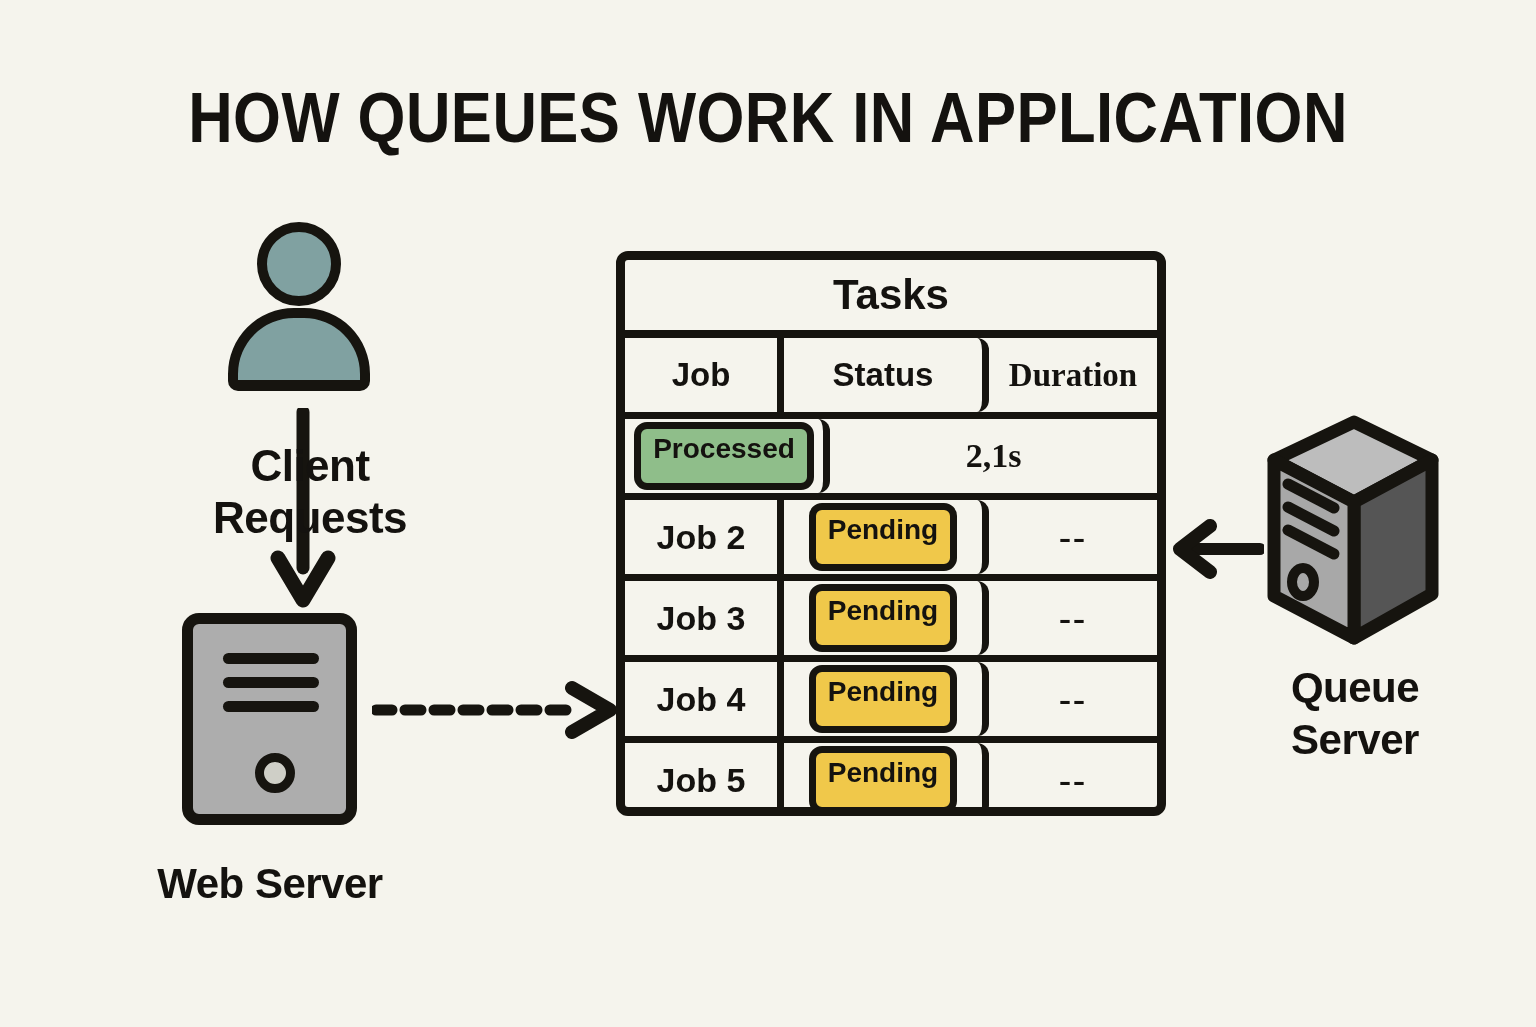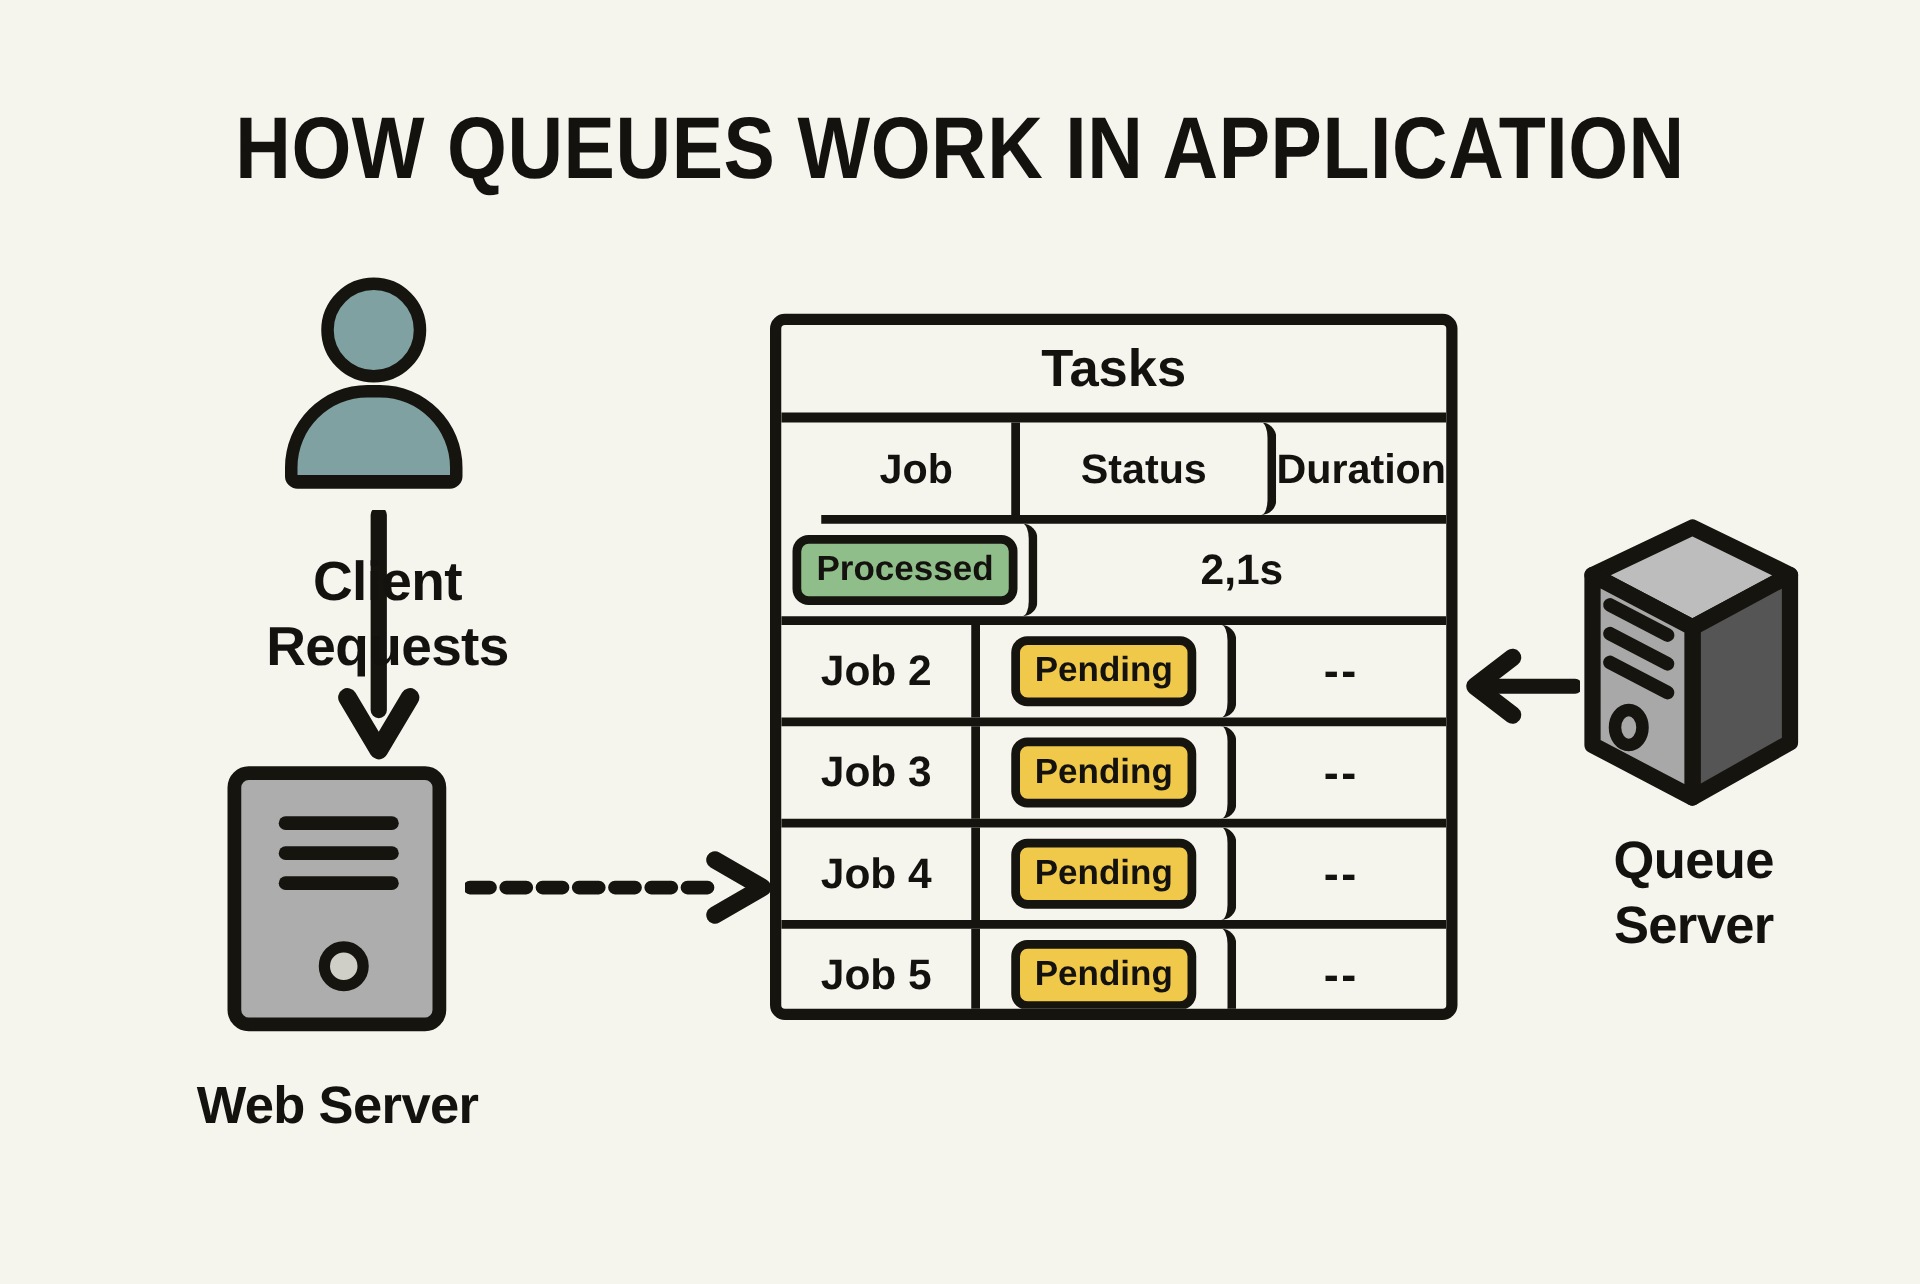--- a/index.html
+++ b/index.html
@@ -176,7 +176,7 @@
     border-bottom: 7px solid #16140f;
   }
   .trow.last { border-bottom: none; }
-  .trow.header { height: 74px; margin-left: 32px; }
+  .trow.header { height: 74px; }
   .cell-job {
     width: 152px;
     display: flex;

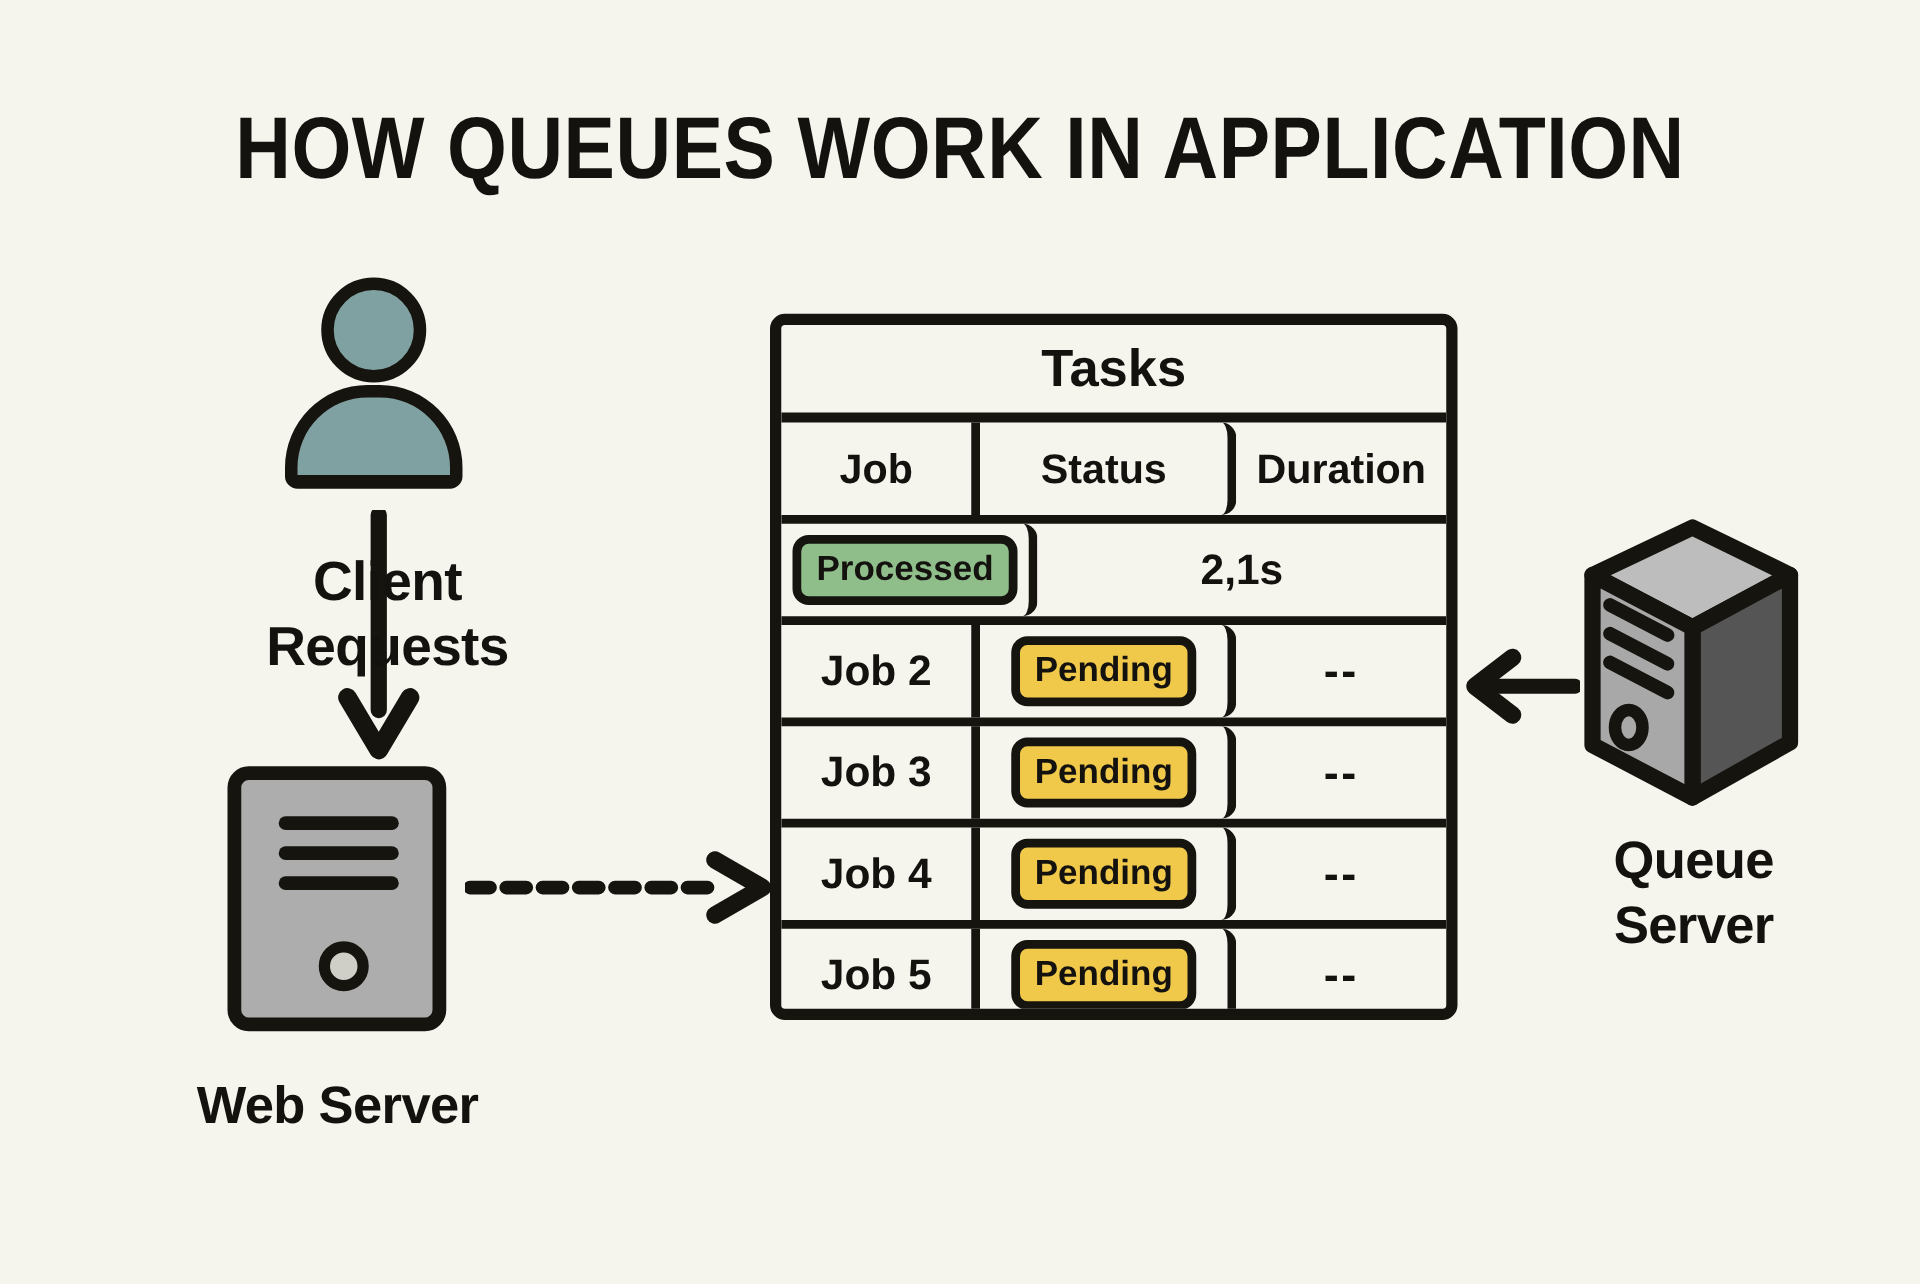--- a/index.html
+++ b/index.html
@@ -206,6 +206,7 @@
     font-size: 34px;
     font-weight: bold;
     color: #14120f;
+    font-family: Liberation Serif, serif;
   }
   .trow.header .cell-job,
   .trow.header .cell-status,

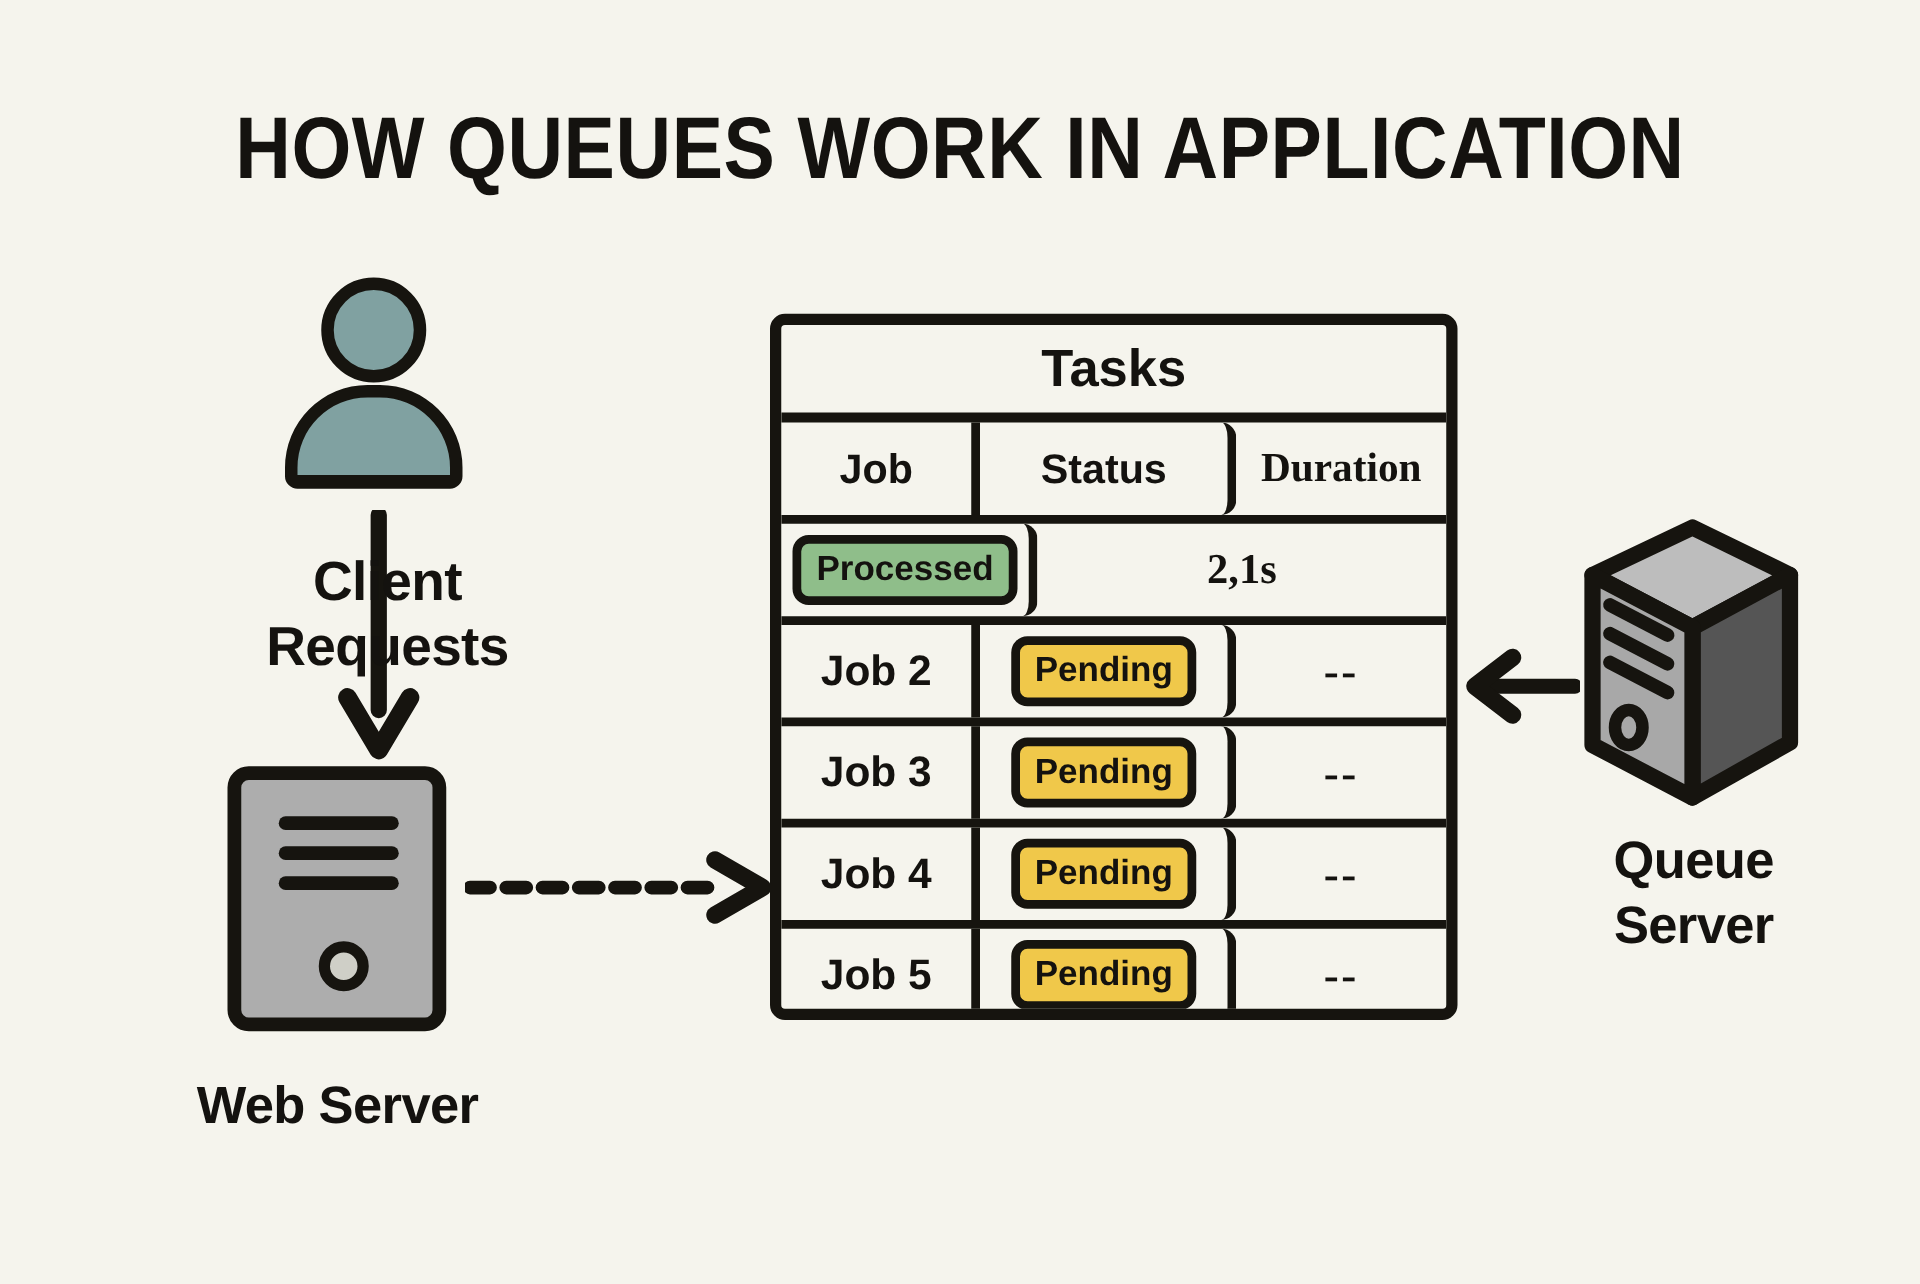--- a/index.html
+++ b/index.html
@@ -214,7 +214,7 @@
 
   .badge {
     display: inline-block;
-    padding: 4px 12px 6px 12px;
+    padding: 4px 12px 18px 12px;
     min-width: 128px;
     text-align: left;
     font-size: 28px;

